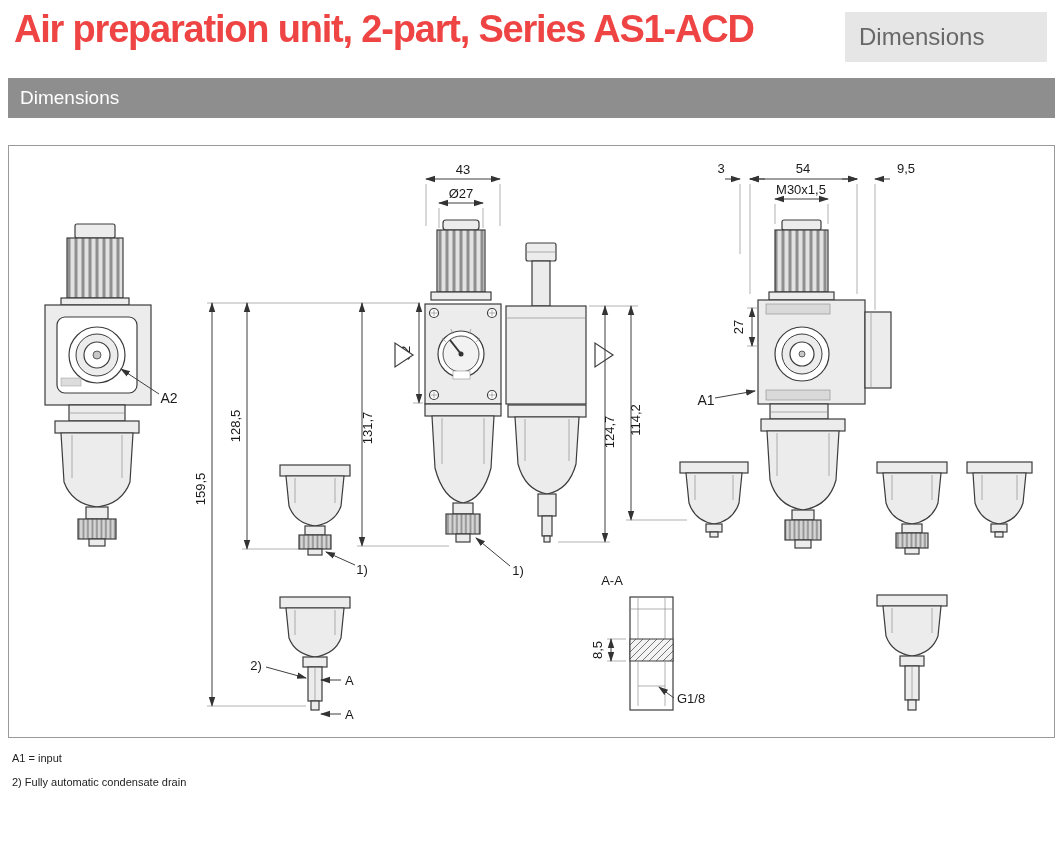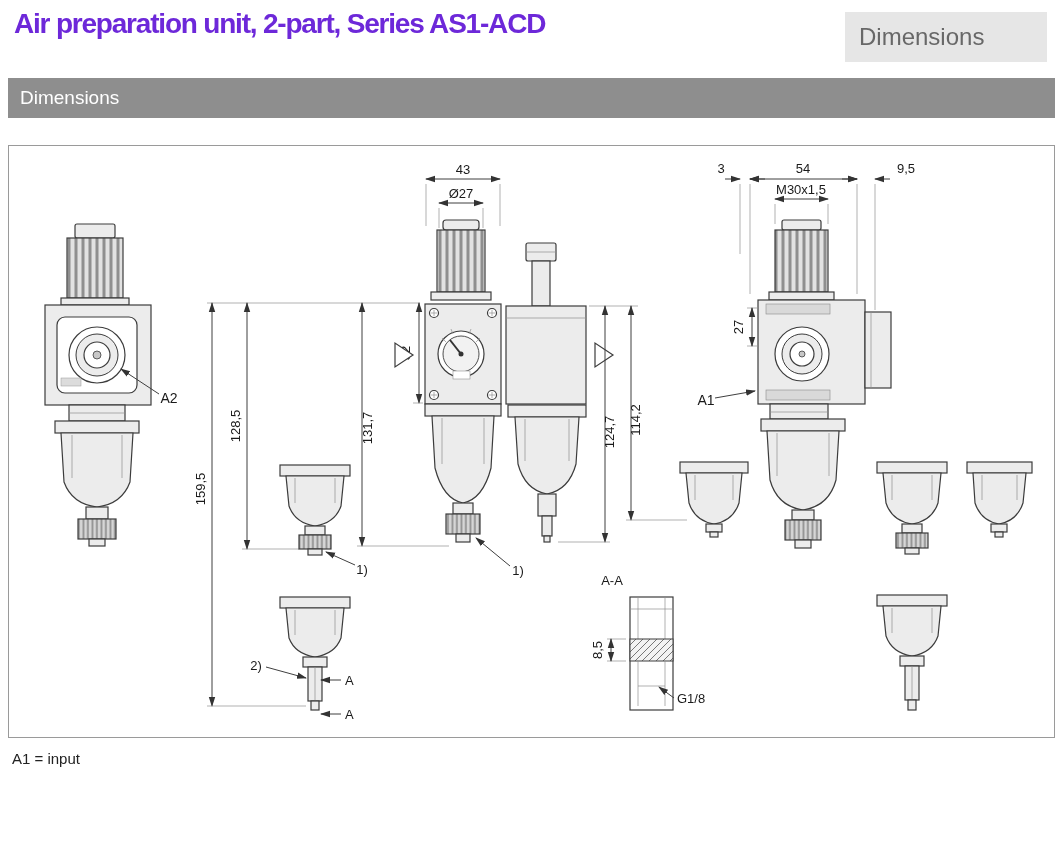--- a/index.html
+++ b/index.html
@@ -5,7 +5,7 @@
   *{margin:0;padding:0;box-sizing:border-box}
   html,body{background:#fff}
   body{width:1063px;height:850px;position:relative;font-family:"Liberation Sans",sans-serif;overflow:hidden}
-  .title{position:absolute;left:14px;top:8px;font-size:28px;font-weight:600;letter-spacing:-1.2px;color:#6d28d9;white-space:nowrap}
+  .title{position:absolute;left:14px;top:8px;font-size:38px;font-weight:600;letter-spacing:-1.2px;color:#ef4444;white-space:nowrap}
   .corner-tab{position:absolute;top:12px;right:16px;width:202px;height:50px;background:#e6e6e6;color:#686868;font-size:24px;line-height:50px;padding-left:14px}
   .section-bar{position:absolute;top:78px;left:8px;width:1047px;height:40px;background:#8e8e8e;color:#fff;font-size:19px;line-height:40px;padding-left:12px}
   .drawing-box{position:absolute;top:145px;left:8px;width:1047px;height:593px;border:1px solid #9a9a9a;background:#fff}

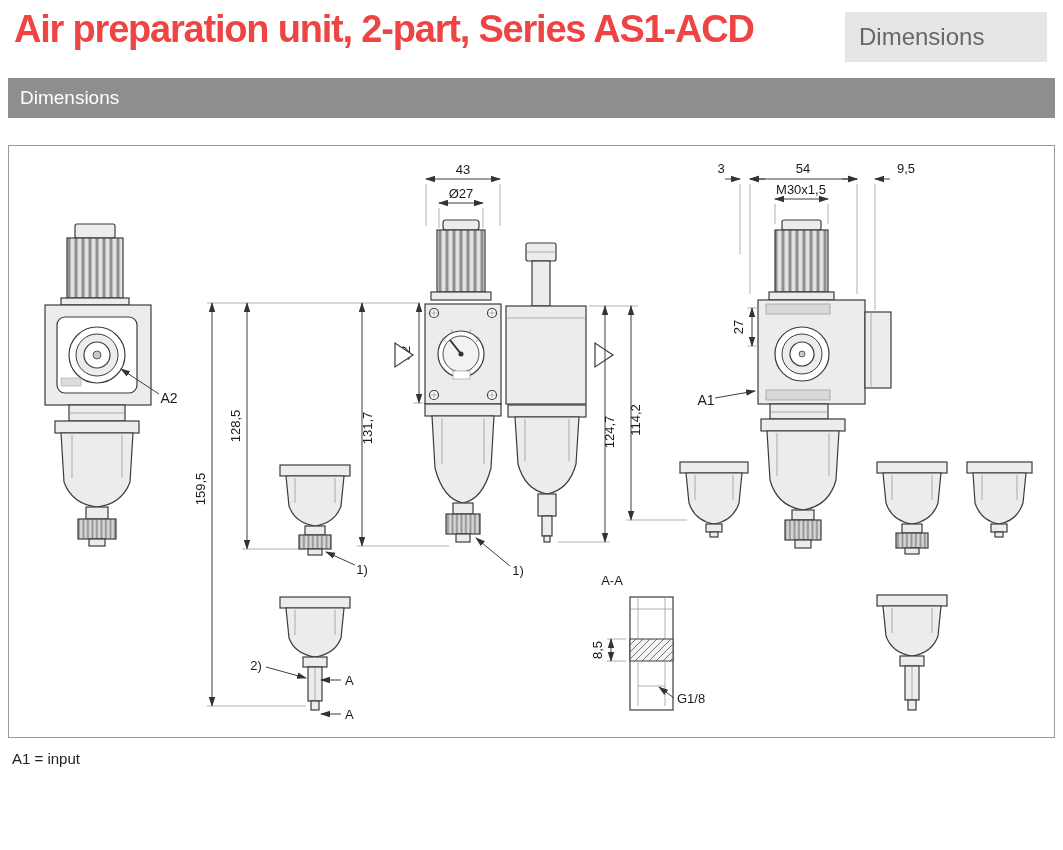--- a/index.html
+++ b/index.html
@@ -9,7 +9,7 @@
   .corner-tab{position:absolute;top:12px;right:16px;width:202px;height:50px;background:#e6e6e6;color:#686868;font-size:24px;line-height:50px;padding-left:14px}
   .section-bar{position:absolute;top:78px;left:8px;width:1047px;height:40px;background:#8e8e8e;color:#fff;font-size:19px;line-height:40px;padding-left:12px}
   .drawing-box{position:absolute;top:145px;left:8px;width:1047px;height:593px;border:1px solid #9a9a9a;background:#fff}
-  .legend{position:absolute;top:747px;left:12px;font-size:15px;color:#222;line-height:23.5px}
+  .legend{position:absolute;top:747px;left:12px;font-size:11px;color:#222;line-height:23.5px}
   svg{display:block}
   .o{fill:#ececec;stroke:#3c3c3c;stroke-width:1.2}
   .ow{fill:#fff;stroke:#3c3c3c;stroke-width:1.2}

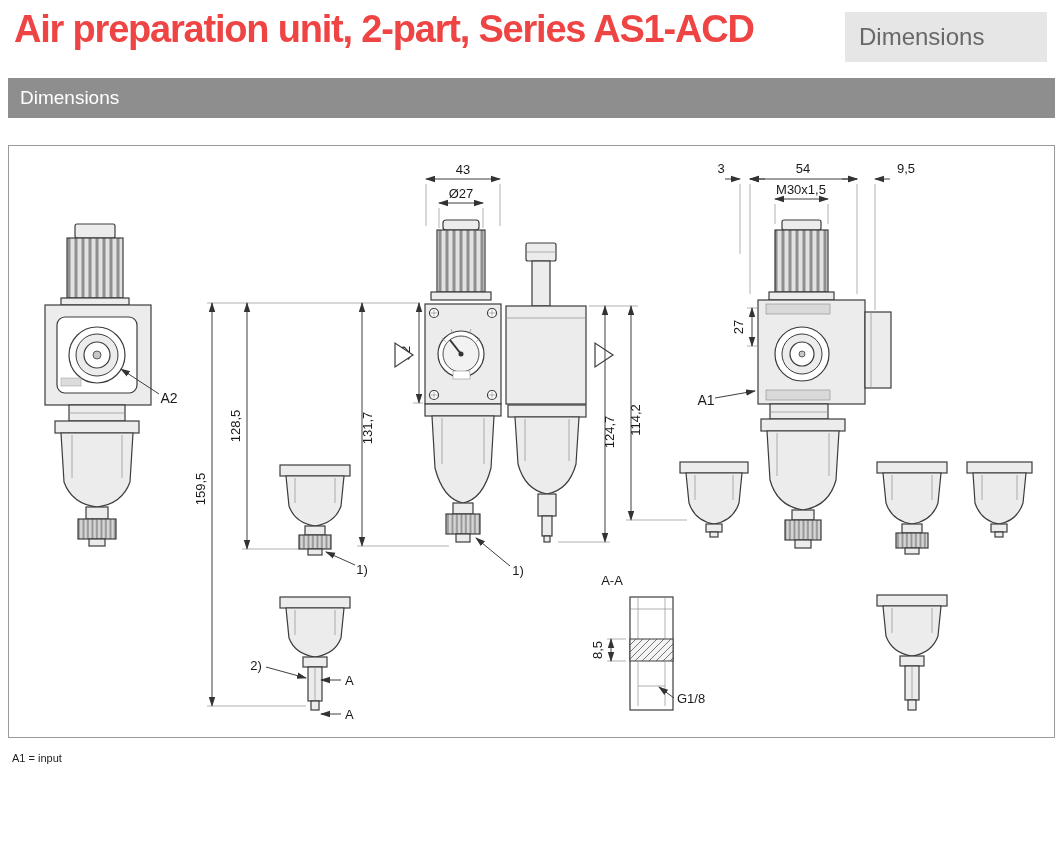--- a/index.html
+++ b/index.html
@@ -289,6 +289,7 @@
 
 <footer class="legend">
   <div>A1 = input</div>
+  <div>2) Fully automatic condensate drain</div>
 </footer>
 
 </body></html>

